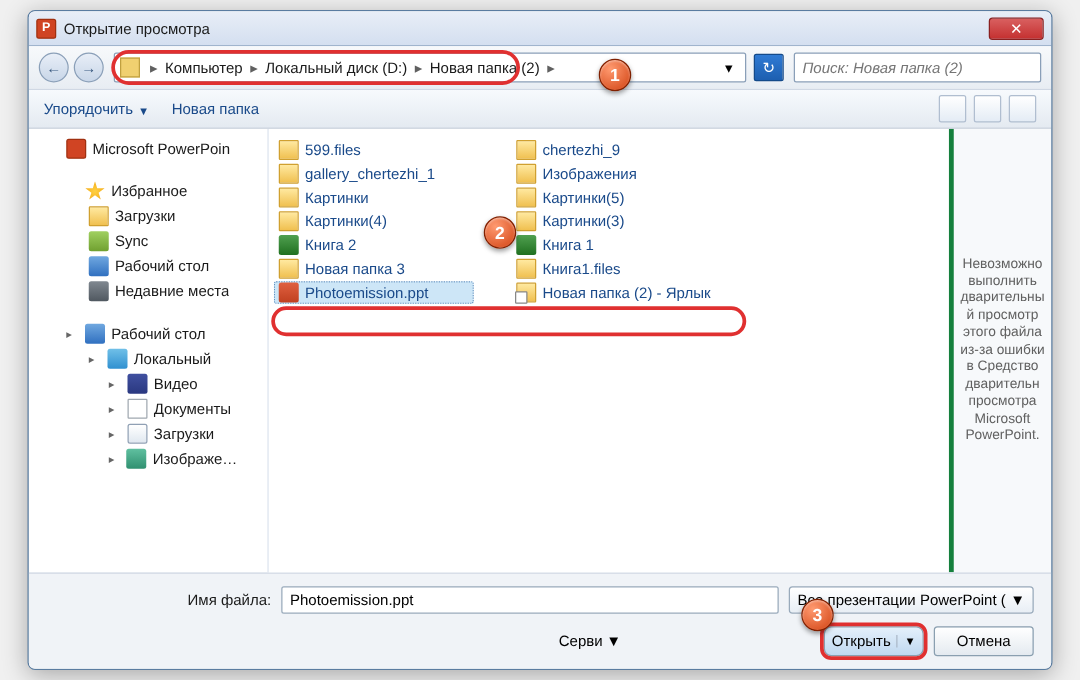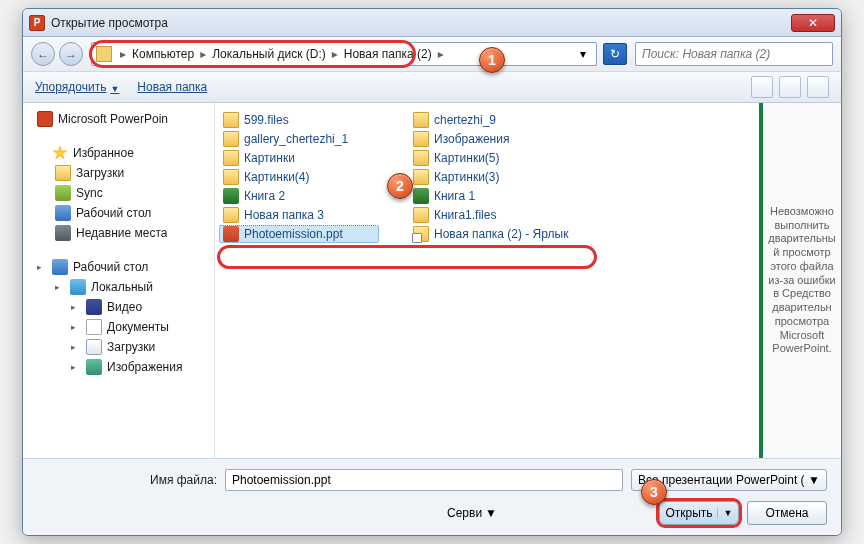--- a/index.html
+++ b/index.html
@@ -28,7 +28,7 @@
 .searchbox input { border: none; outline: none; width: 100%; color: #888; font-style: italic; background: transparent; }
 
 .toolbar { height: 32px; background: linear-gradient(#f7fafd, #e4eaf1); border-top: 1px solid #d0d8e4; border-bottom: 1px solid #c0cad8; display: flex; align-items: center; padding: 0 12px; gap: 18px; }
-.tbtn { color: #1a4a8a; cursor: pointer; display: flex; align-items: flex-end; gap: 4px; text-decoration: underline; }
+.tbtn { color: #1a4a8a; cursor: pointer; display: flex; align-items: flex-end; gap: 4px; }
 .tbtn .dd { font-size: 9px; }
 .view-icons { margin-left: auto; display: flex; gap: 6px; }
 .vicon { width: 22px; height: 22px; border: 1px solid #b0bed0; background: linear-gradient(#fff,#e4ecf5); border-radius: 2px; cursor: pointer; }

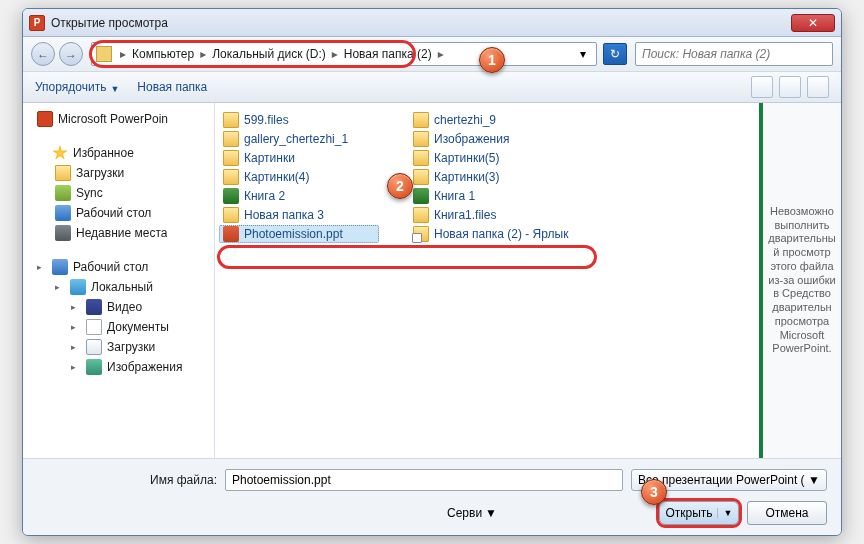--- a/index.html
+++ b/index.html
@@ -34,7 +34,7 @@
 .vicon { width: 22px; height: 22px; border: 1px solid #b0bed0; background: linear-gradient(#fff,#e4ecf5); border-radius: 2px; cursor: pointer; }
 
 .body { flex: 1; display: flex; overflow: hidden; }
-.sidebar { width: 192px; background: #fff; border-right: 1px solid #d8e0eb; padding: 6px 0; overflow-y: auto; }
+.sidebar { width: 192px; background: #fff; border-right: 1px solid #d8e0eb; padding: 6px 16px; overflow-y: auto; }
 .sb-item { display: flex; align-items: center; padding: 2px 6px 2px 14px; cursor: pointer; gap: 5px; }
 .sb-item.indent1 { padding-left: 32px; }
 .sb-item.indent2 { padding-left: 48px; }

